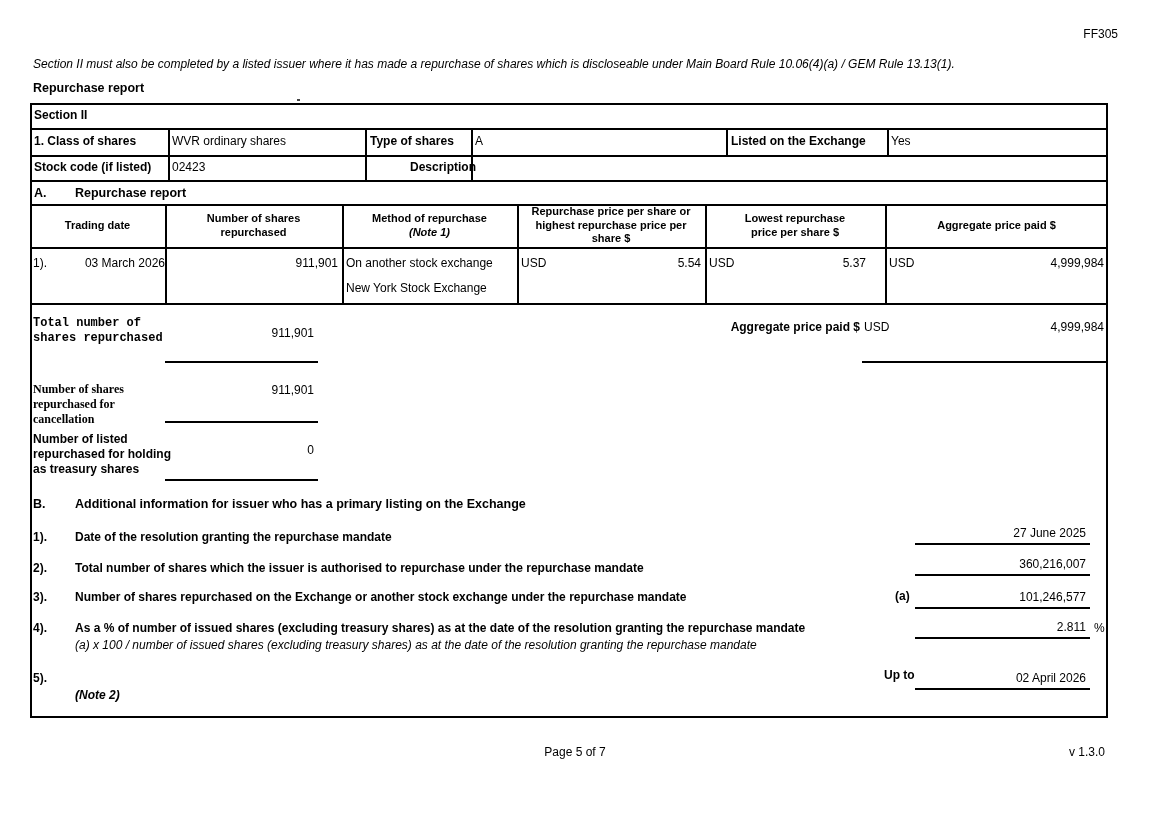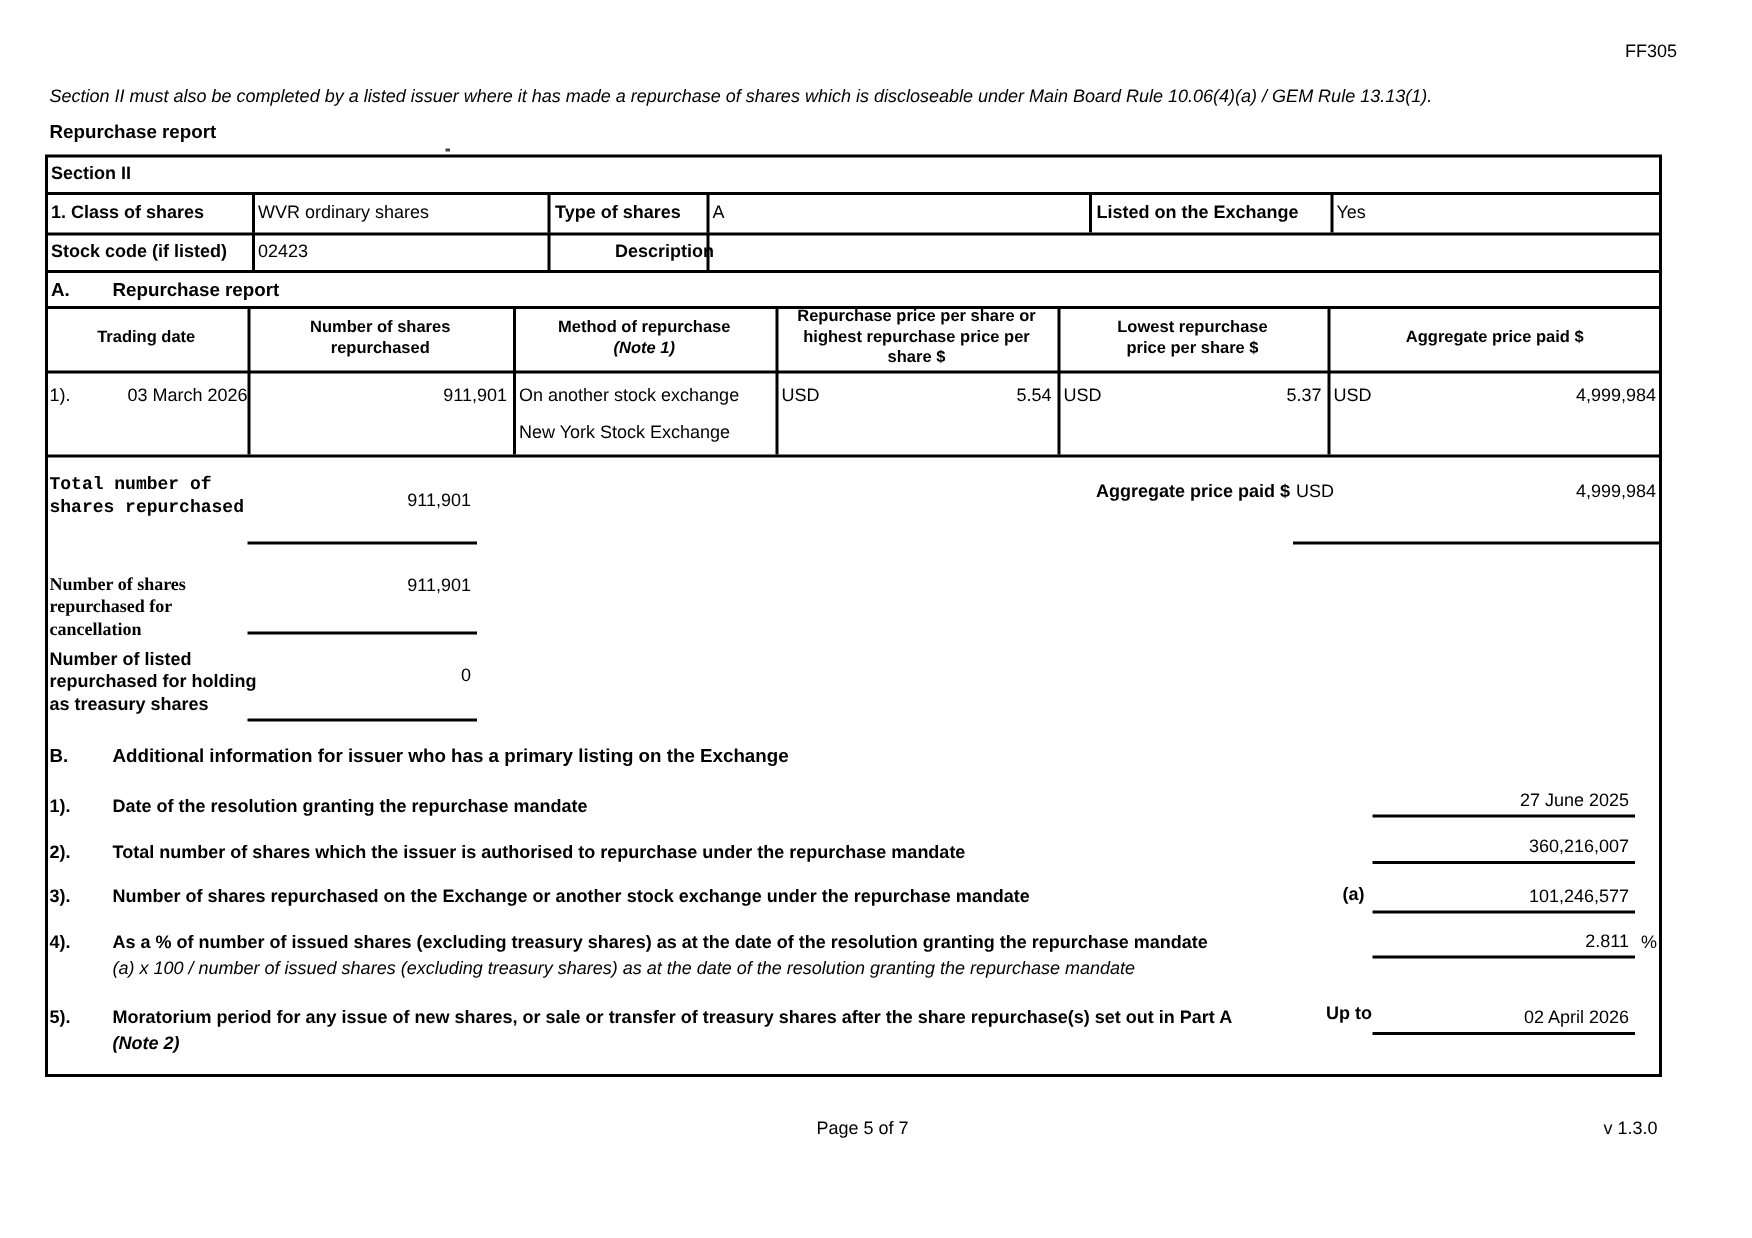--- a/index.html
+++ b/index.html
@@ -92,7 +92,7 @@
   <div class="t" style="top:256px; left:521px;">USD</div>
   <div class="t r" style="top:256px; right:467px;">5.54</div>
   <div class="t" style="top:256px; left:709px;">USD</div>
-  <div class="t r" style="top:256px; right:287px;">5.37</div>
+  <div class="t r" style="top:256px; right:302px;">5.37</div>
   <div class="t" style="top:256px; left:889px;">USD</div>
   <div class="t r" style="top:256px; right:64px;">4,999,984</div>
 

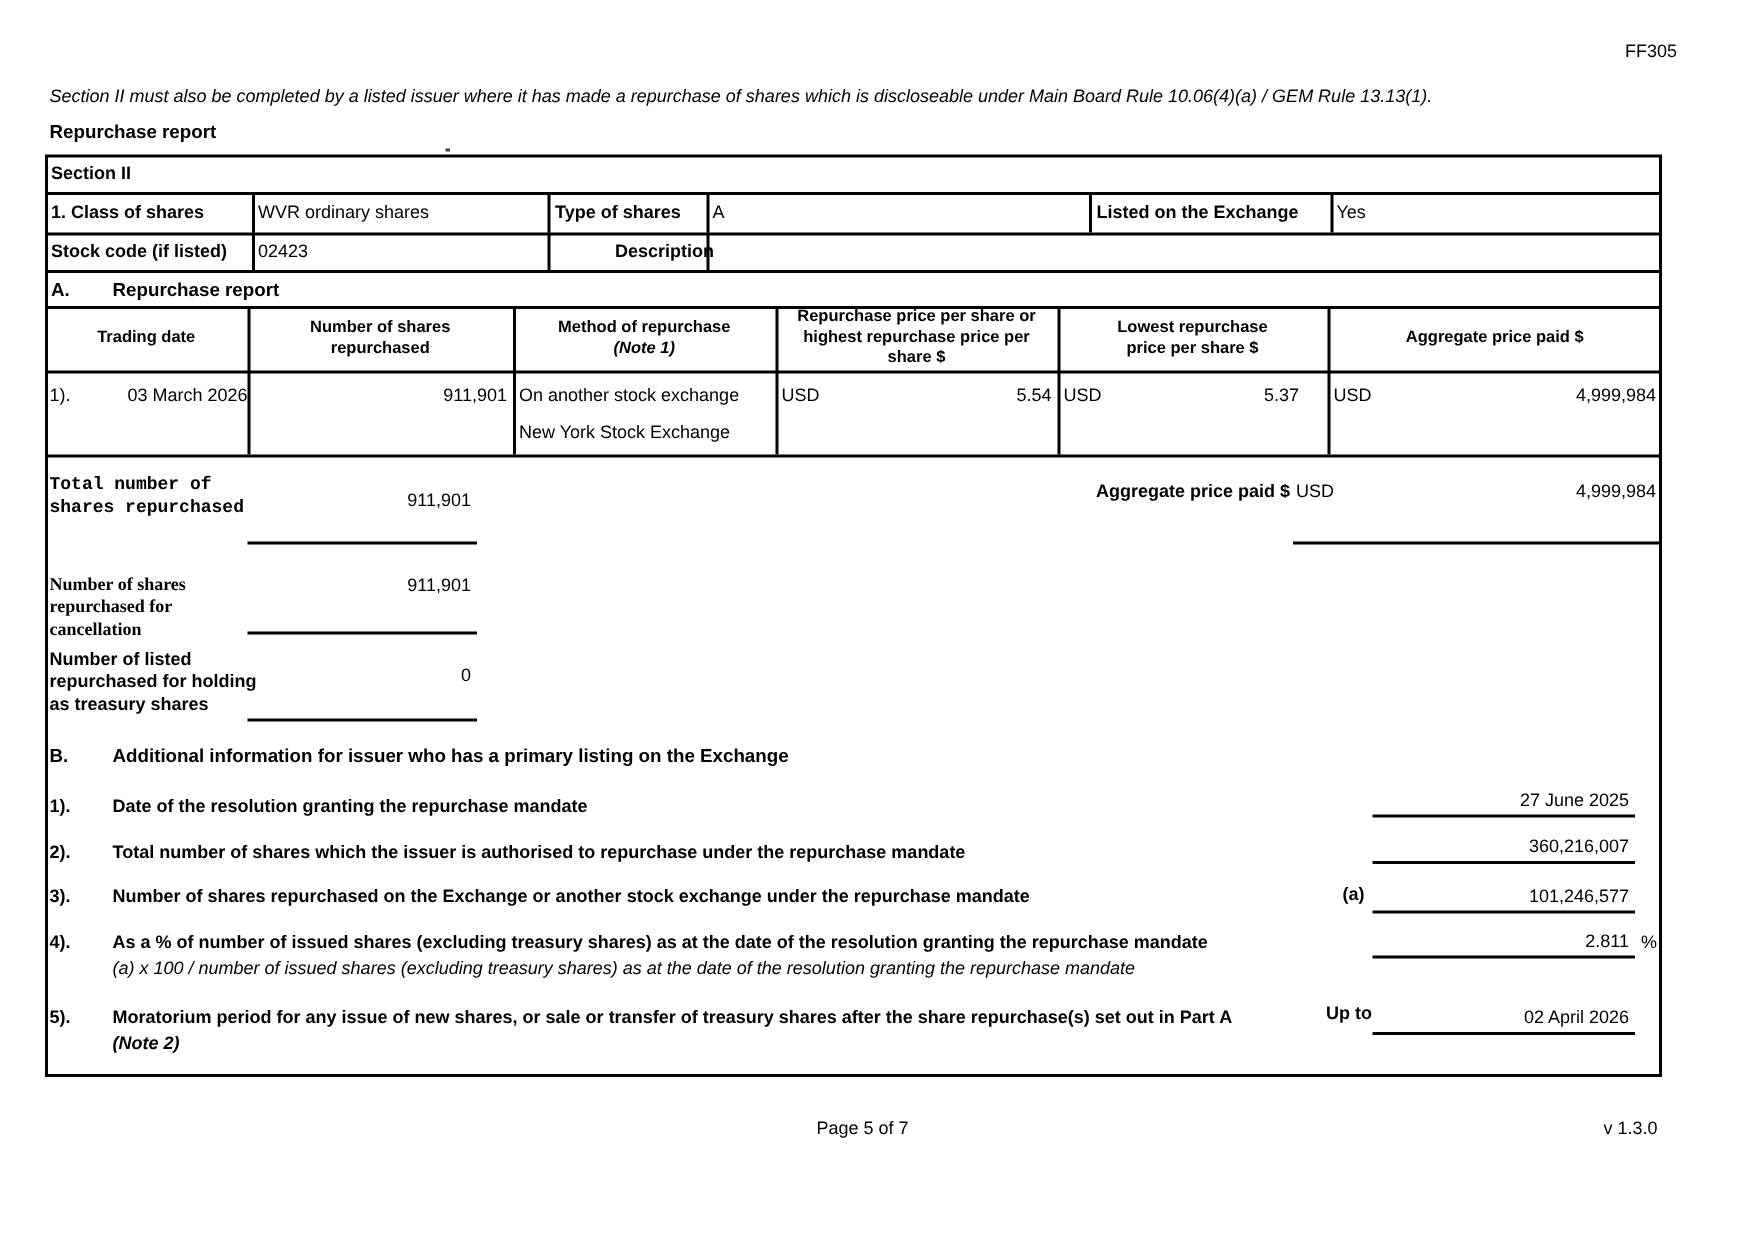--- a/index.html
+++ b/index.html
@@ -140,7 +140,6 @@
   <div class="ul" style="left:915px; top:637px; width:175px;"></div>
 
   <div class="t b" style="top:671px; left:33px;">5).</div>
-  <div class="t b" style="top:671px; left:75px;">Moratorium period for any issue of new shares, or sale or transfer of treasury shares after the share repurchase(s) set out in Part A</div>
   <div class="t b i" style="top:688px; left:75px;">(Note 2)</div>
   <div class="t b" style="top:668px; left:884px;">Up to</div>
   <div class="t r" style="top:671px; right:82px;">02 April 2026</div>

